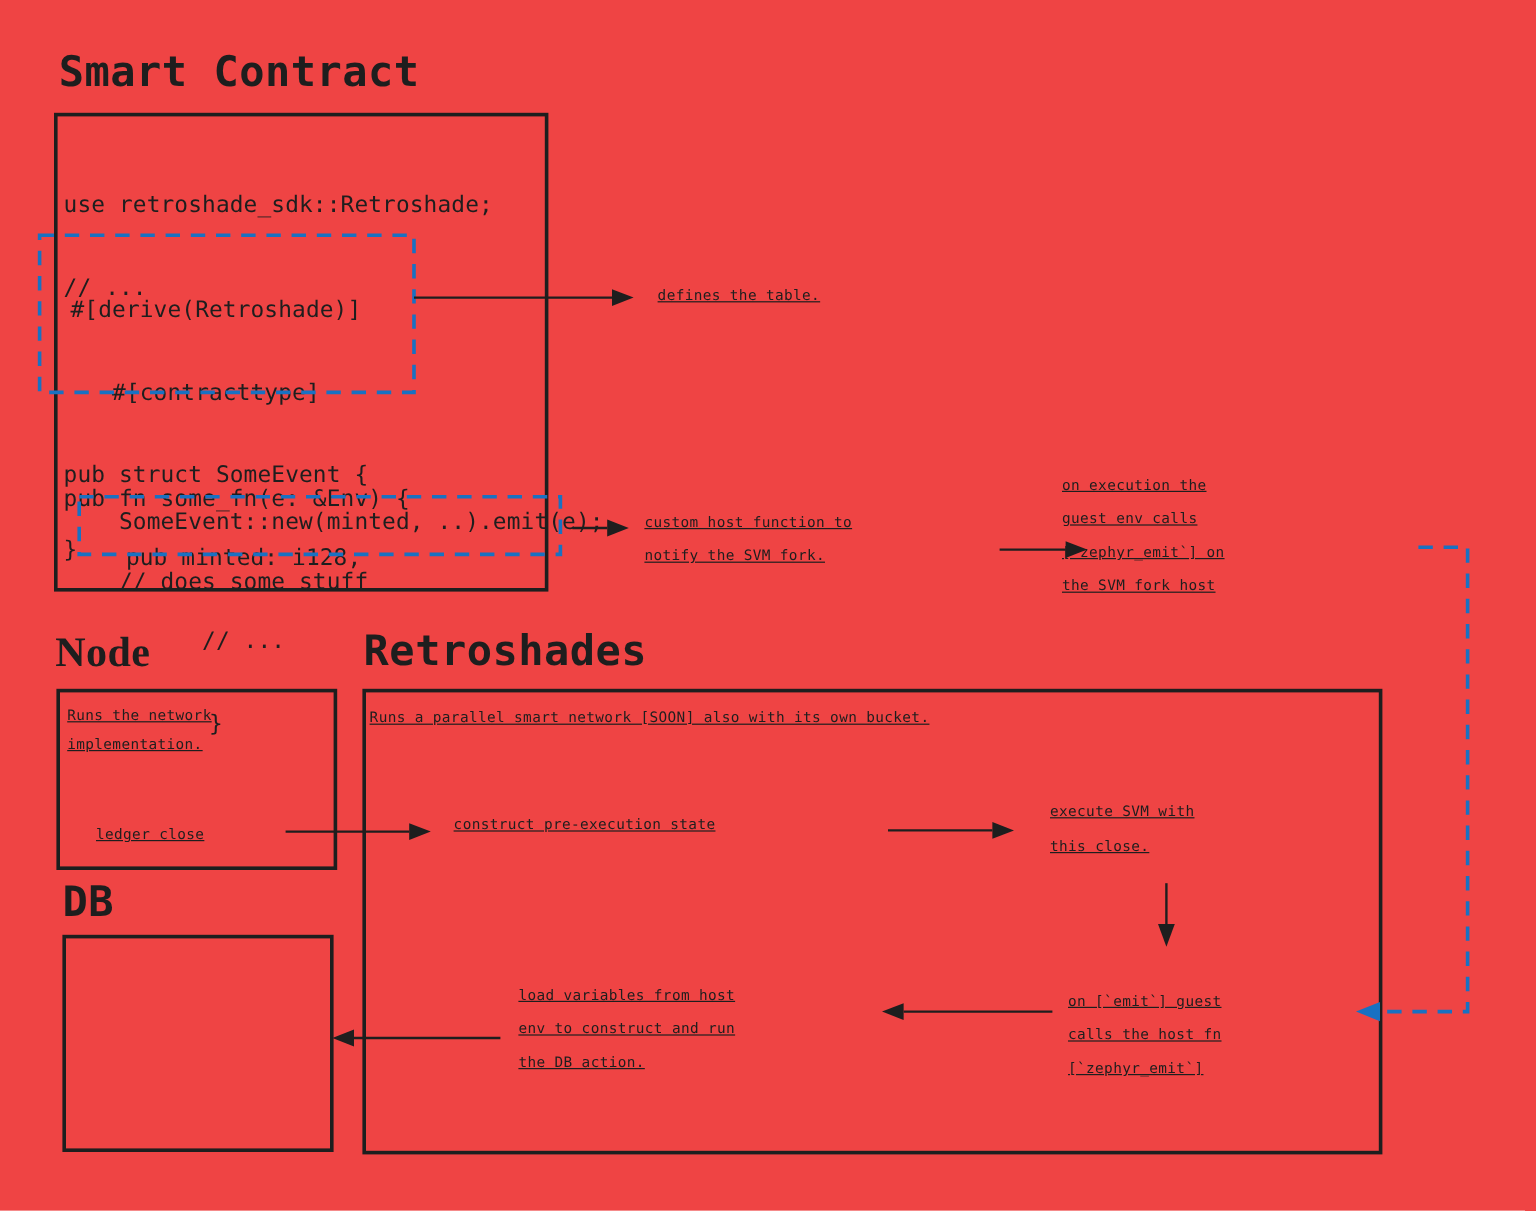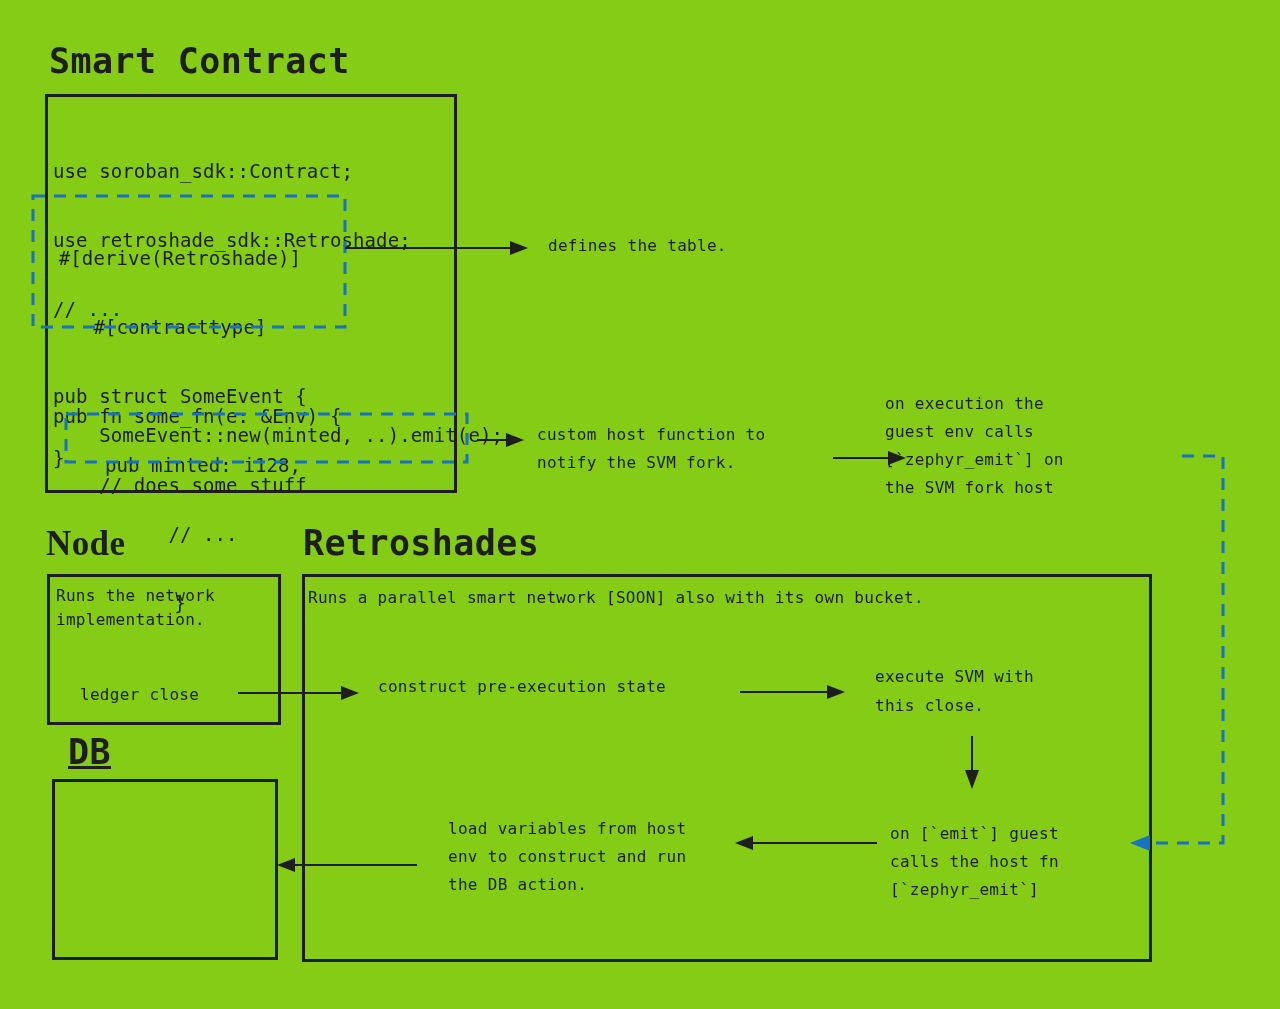--- a/index.html
+++ b/index.html
@@ -4,7 +4,7 @@
 <style>
   html, body { margin:0; padding:0; background:#ffffff; }
   .stage {
-    position:relative; width:1280px; height:1009px; background:#84cc16;
+    position:relative; width:1280px; height:1009px; background:#ef4444;
     font-family:"DejaVu Sans Mono", monospace; color:#1e1e1e; overflow:hidden;
   }
   .abs { position:absolute; }

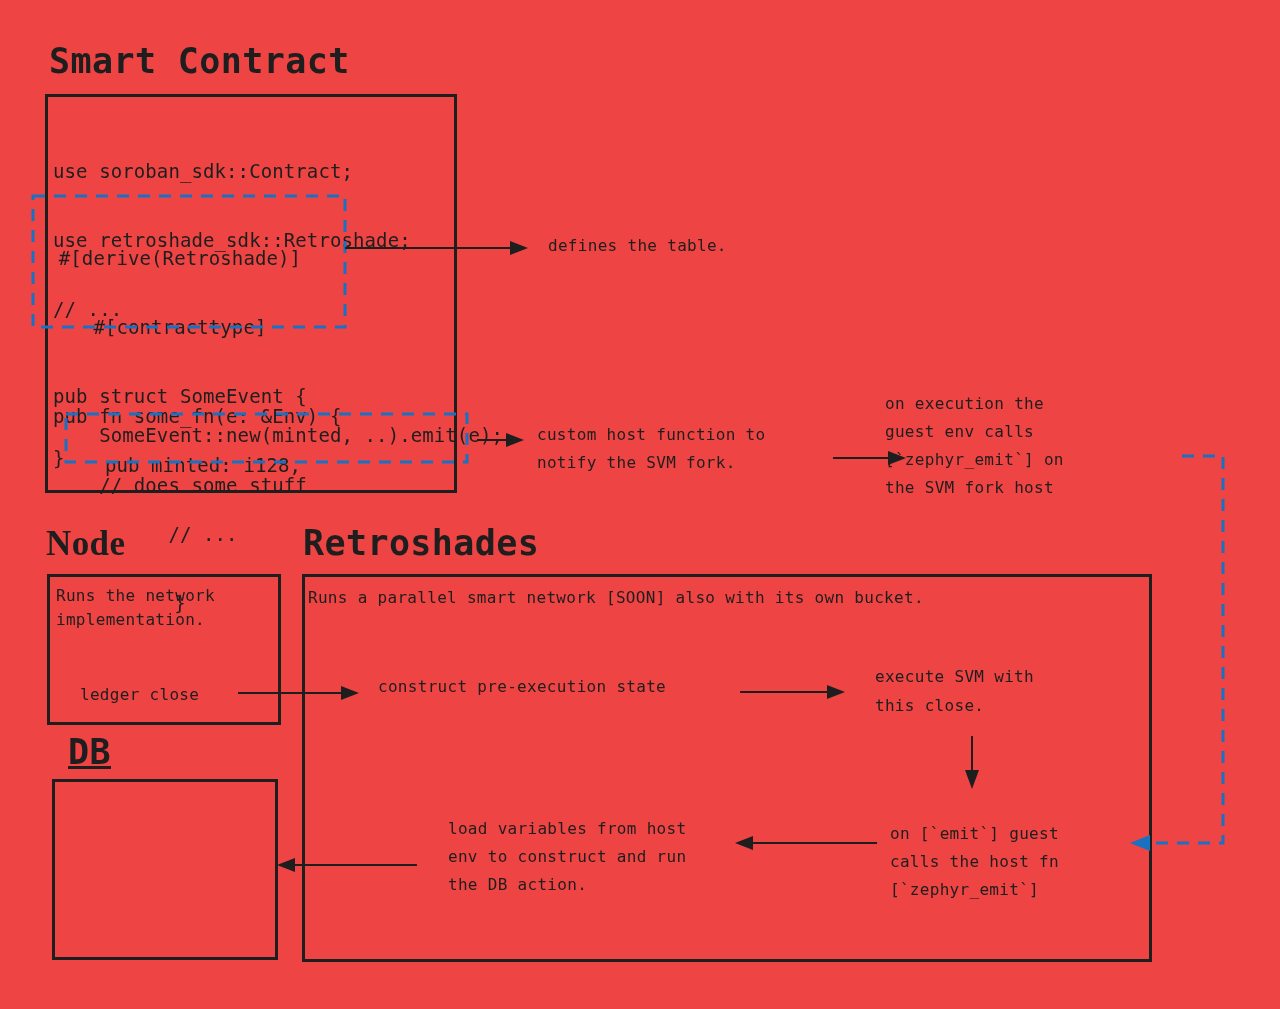--- a/index.html
+++ b/index.html
@@ -25,7 +25,6 @@
   <div class="box" style="left:45px; top:94px; width:412px; height:399px;"></div>
 
   <div class="abs code" style="left:53px; top:114px;">
-    <div>use soroban_sdk::Contract;</div>
     <div>use retroshade_sdk::Retroshade;</div>
     <div>// ...</div>
   </div>

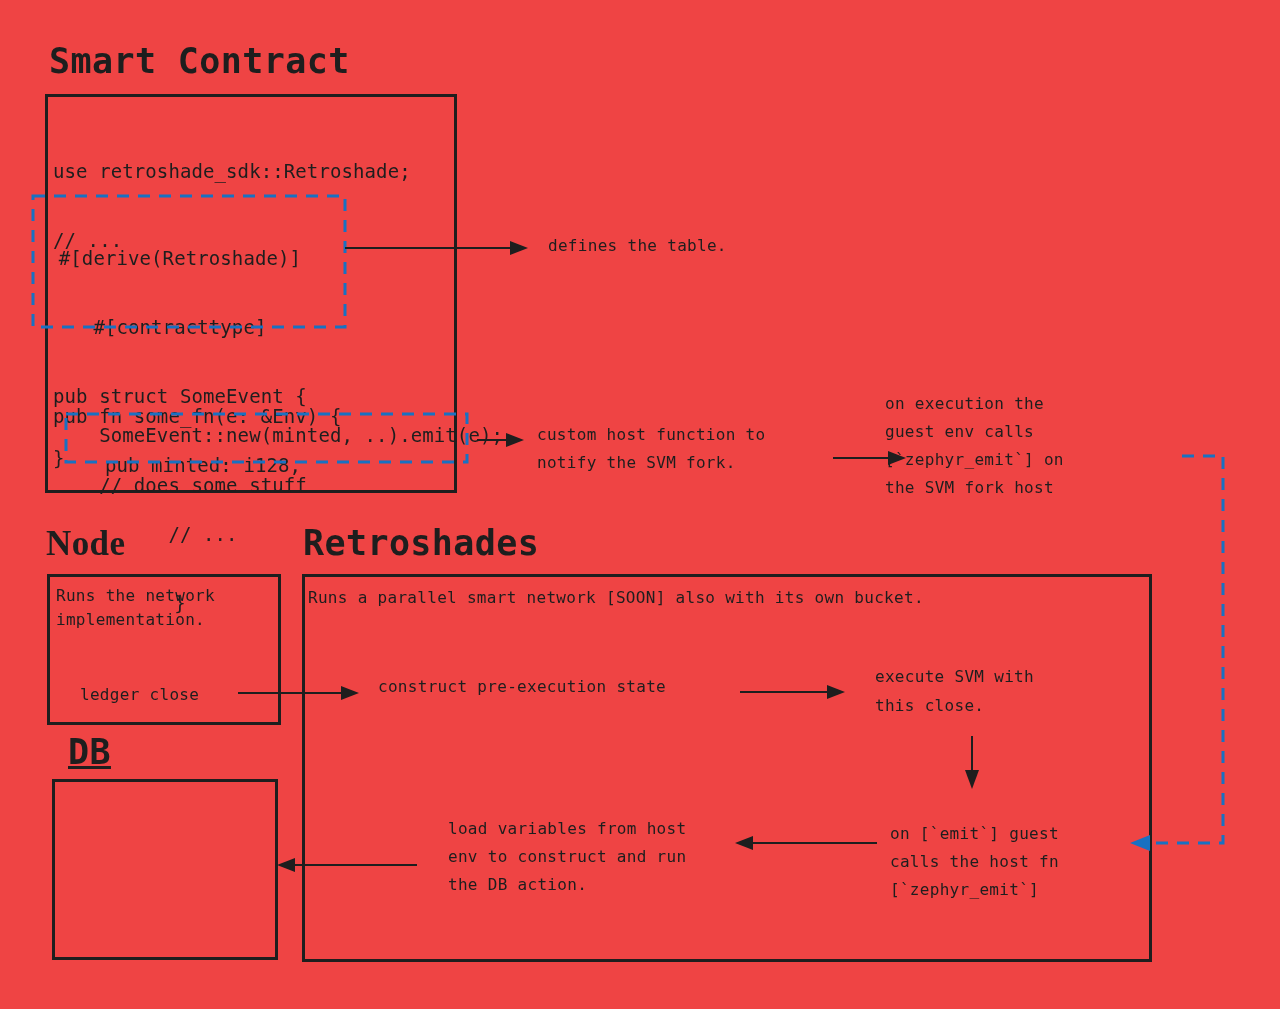--- a/index.html
+++ b/index.html
@@ -12,7 +12,7 @@
   .box { position:absolute; border:3px solid #1e1e1e; box-sizing:border-box; background:transparent; }
   .code { font-size:19px; line-height:23px; letter-spacing:0.1px; white-space:pre; }
   .code div { white-space:pre; }
-  .ann  { font-size:16px; line-height:28px; letter-spacing:0.3px; white-space:pre; }
+  .ann  { font-size:12px; line-height:28px; letter-spacing:0.3px; white-space:pre;text-decoration:underline; }
   svg.overlay { position:absolute; left:0; top:0; pointer-events:none; }
 </style>
 </head>

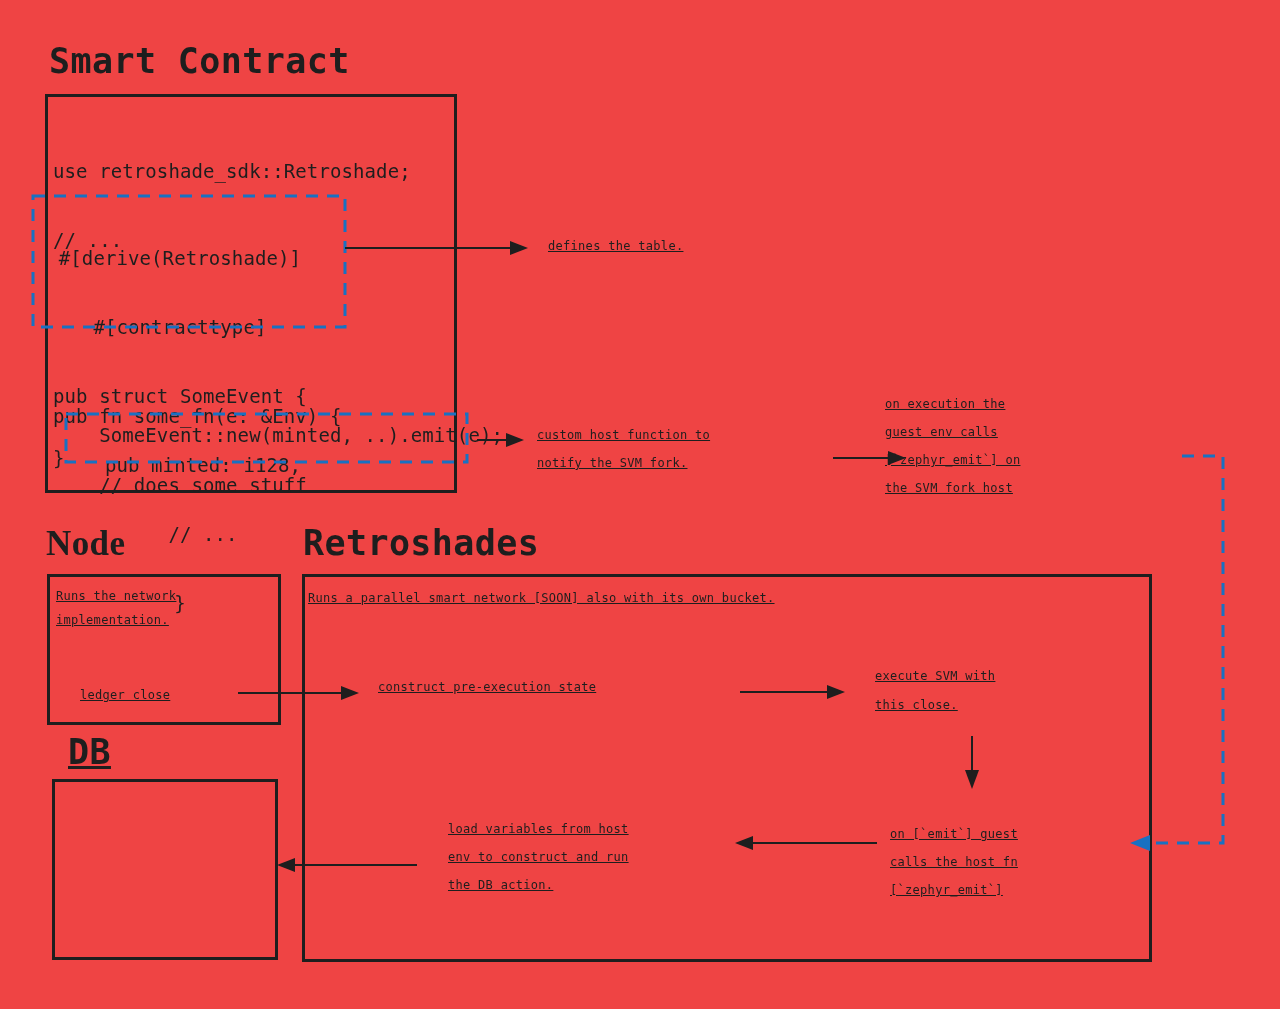--- a/index.html
+++ b/index.html
@@ -85,7 +85,7 @@
 env to construct and run
 the DB action.</div>
 
-  <div class="abs title" style="left:68px; top:733px;text-decoration:underline;">DB</div>
+  <div class="abs title" style="left:52px; top:733px;">DB</div>
 
   <div class="box" style="left:52px; top:779px; width:226px; height:181px;"></div>
 

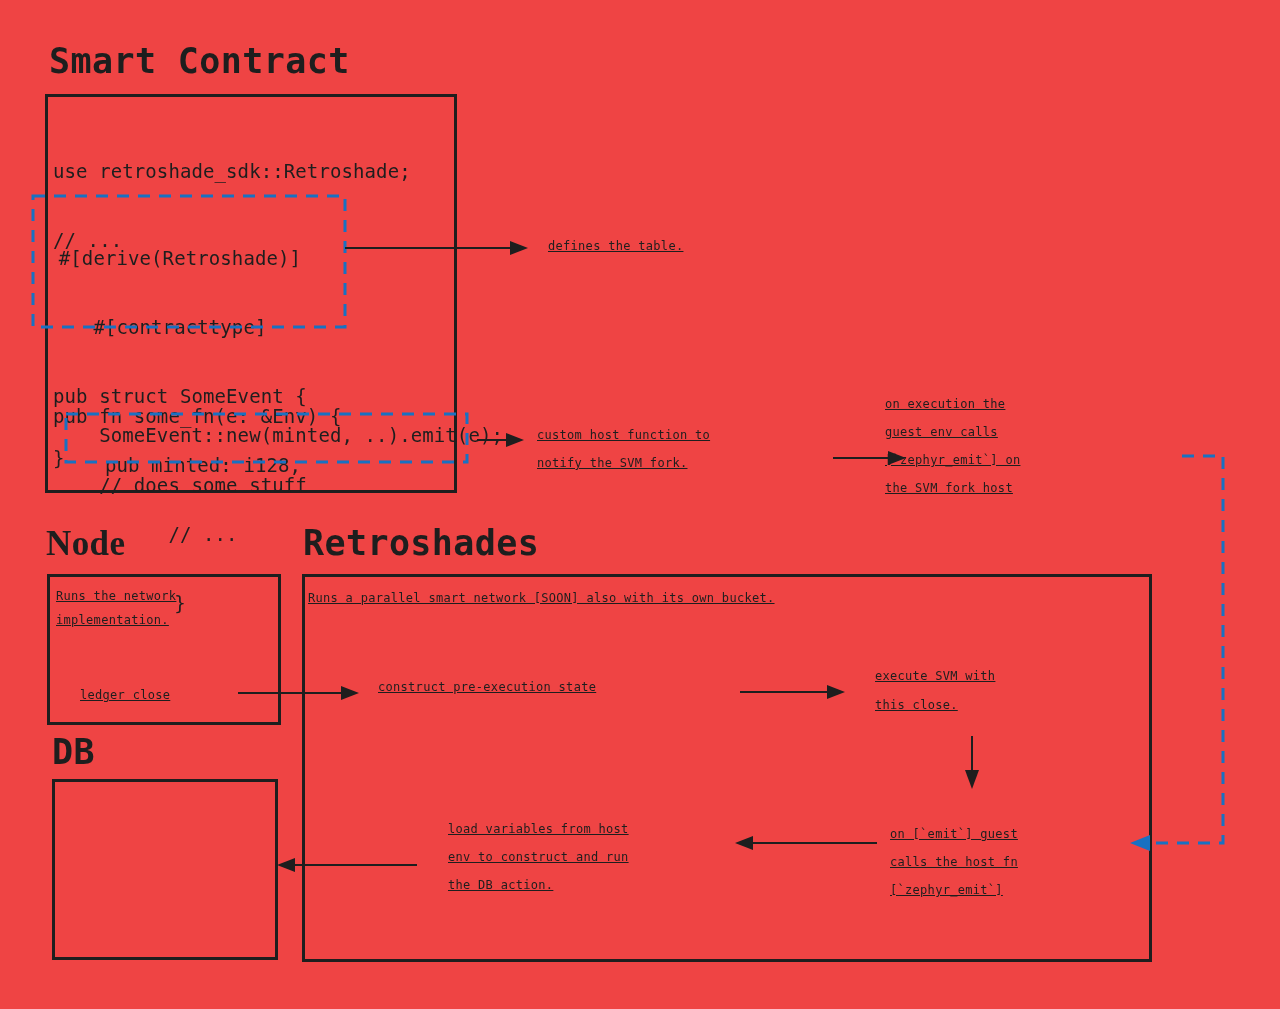--- a/index.html
+++ b/index.html
@@ -81,7 +81,7 @@
 calls the host fn
 [`zephyr_emit`]</div>
 
-  <div class="abs ann" style="left:432px; top:815px;margin-left:16px;">load variables from host
+  <div class="abs ann" style="left:432px; top:815px;">load variables from host
 env to construct and run
 the DB action.</div>
 

